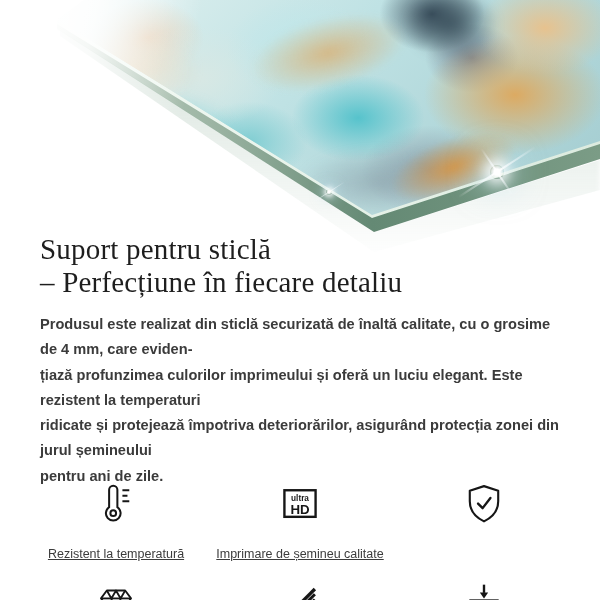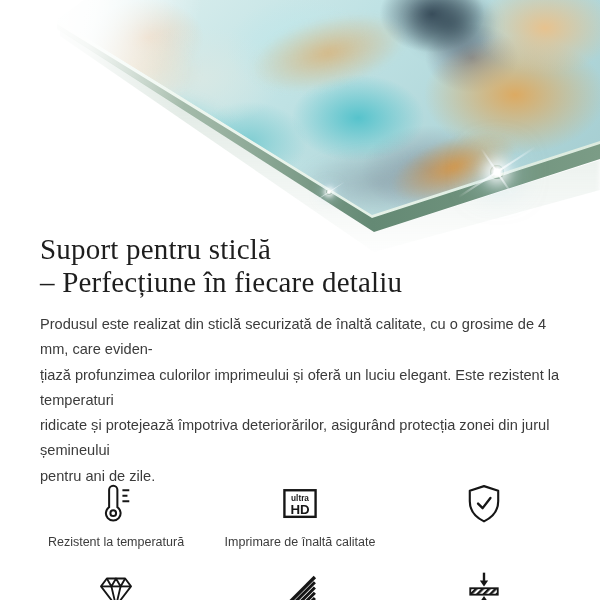--- a/index.html
+++ b/index.html
@@ -82,6 +82,7 @@
   .desc{
     margin:13px 35px 0 40px;font-size:14.6px;line-height:25.3px;color:#3b3b3b;
     white-space:pre-line;
+    font-weight:bold;
   }
 
   .features{

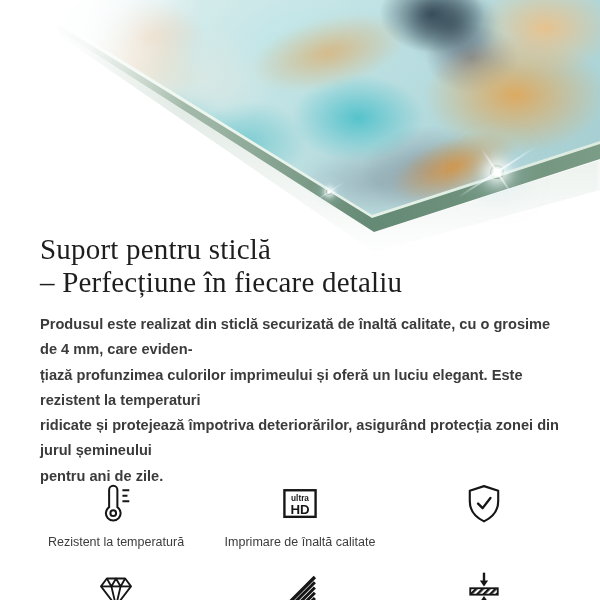--- a/index.html
+++ b/index.html
@@ -91,7 +91,7 @@
   }
   .feature{display:flex;flex-direction:column;align-items:center;}
   .feature .iconbox{height:46px;display:flex;align-items:center;justify-content:center;}
-  .feature .label{margin-top:8px;font-size:12.5px;color:#3c3c3c;line-height:15px;}
+  .feature .label{margin-top:20px;font-size:12.5px;color:#3c3c3c;line-height:15px;text-decoration:underline;}
   .feature svg{display:block;}
 </style>
 </head>

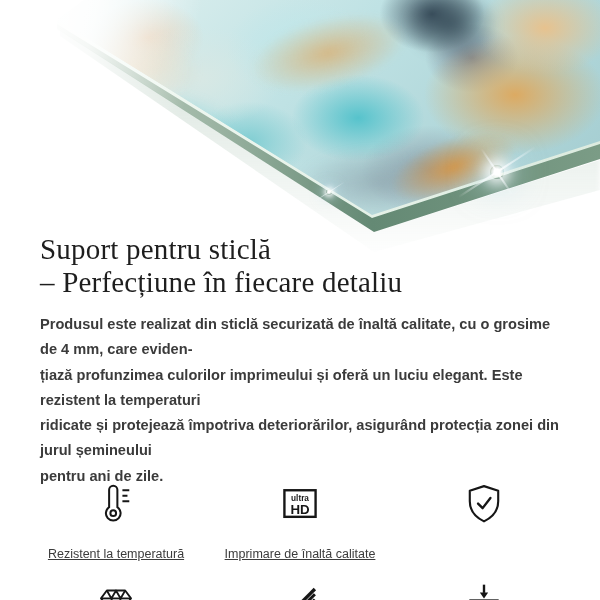--- a/index.html
+++ b/index.html
@@ -151,7 +151,7 @@
           <text x="24" y="34.5" text-anchor="middle" font-family="Liberation Sans, sans-serif" font-size="14.5" font-weight="bold" fill="#161616">HD</text>
         </svg>
       </div>
-      <div class="label">Imprimare de înaltă calitate</div>
+      <div class="label">Imprimare de șemineu calitate</div>
     </div>
 
     <div class="feature">

